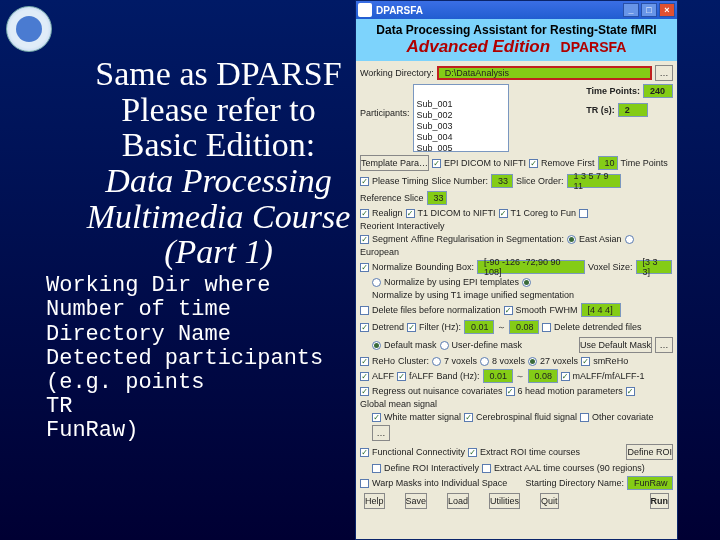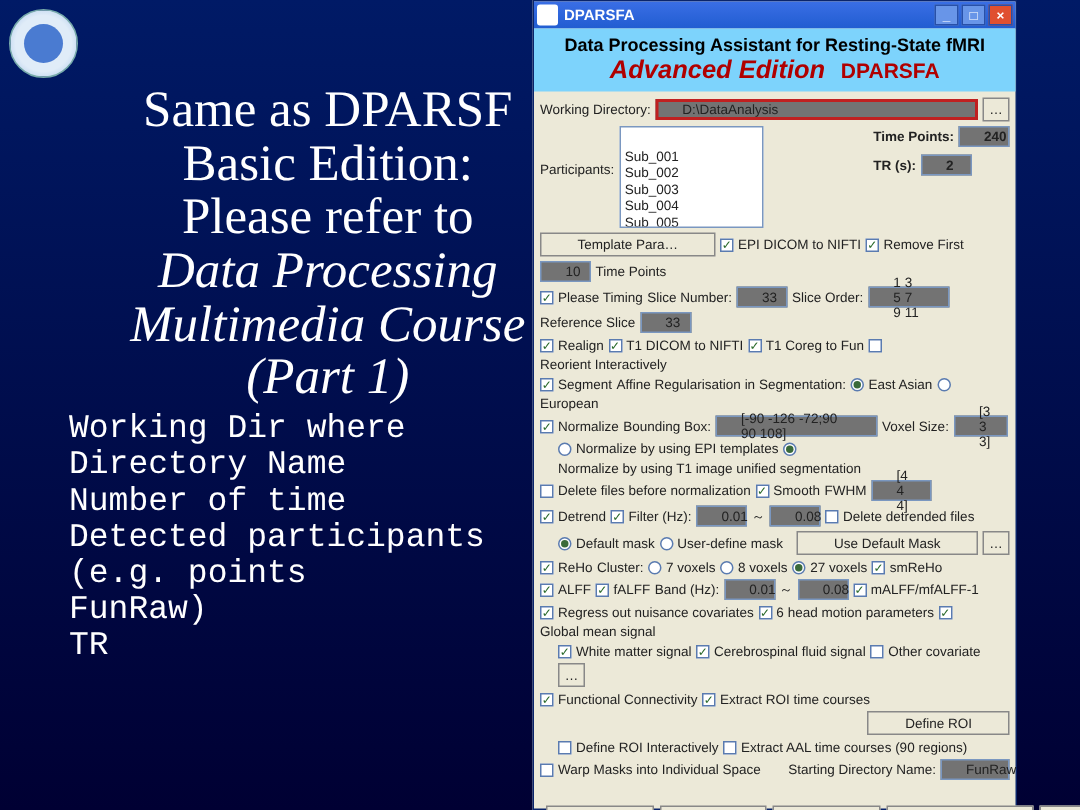--- a/index.html
+++ b/index.html
@@ -24,7 +24,7 @@
   .body{padding:4px;font-size:9px;color:#222;}
   .row{display:flex;align-items:center;gap:3px;margin-bottom:3px;flex-wrap:wrap;}
   .lbl{white-space:nowrap;}
-  .input{background:#737373;border:1px solid #7a97c0;height:14px;font-size:9px;padding:0 16px;display:inline-flex;align-items:center;}
+  .input{background:#84cc16;border:1px solid #7a97c0;height:14px;font-size:9px;padding:0 6px;display:inline-flex;align-items:center;}
   .input.red{border:2px solid #c02020;}
   .listbox{background:#fff;border:1px solid #7a97c0;width:96px;height:68px;padding:14px 3px;overflow:hidden;line-height:11px;}
   .chk{width:9px;height:9px;border:1px solid #5a7bb0;background:#fff;display:inline-flex;align-items:center;justify-content:center;font-size:8px;color:#2a6a2a;}

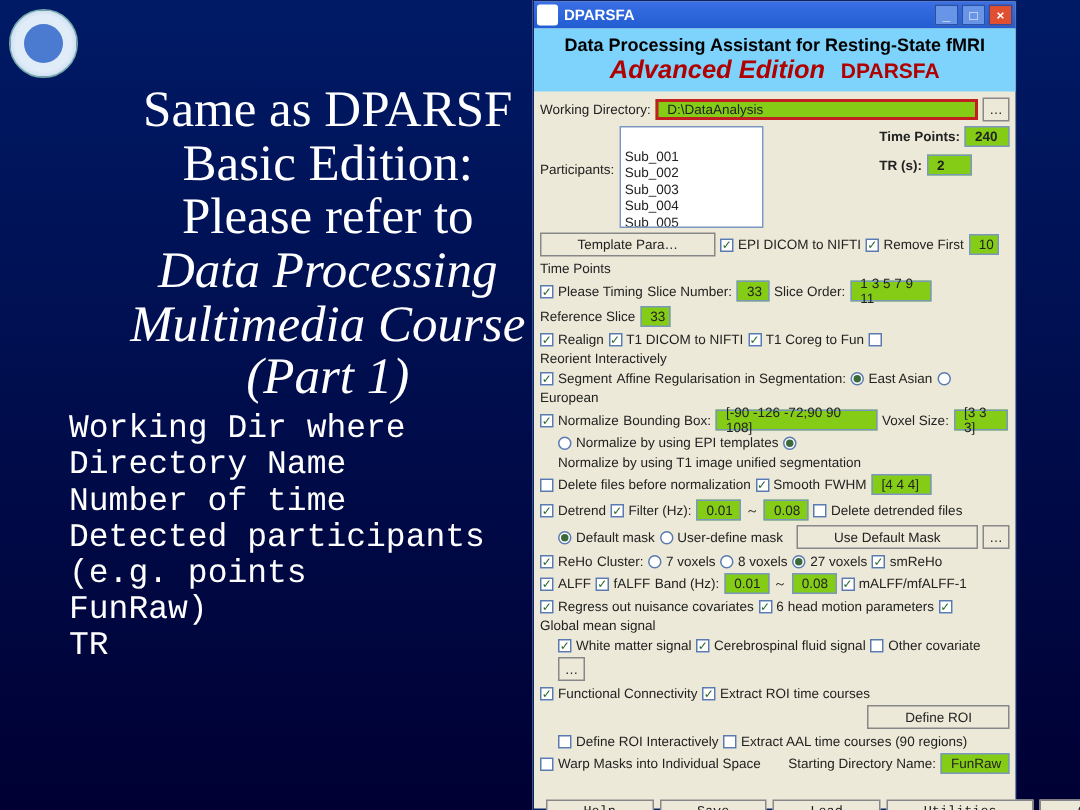--- a/index.html
+++ b/index.html
@@ -48,8 +48,8 @@
   <div class="left-text">
     <div class="heading">
       <div>Same as DPARSF</div>
+      <div>Please refer to</div>
       <div>Basic Edition:</div>
-      <div>Please refer to</div>
       <div class="part">Data Processing</div>
       <div class="part">Multimedia Course</div>
       <div class="part">(Part 1)</div>

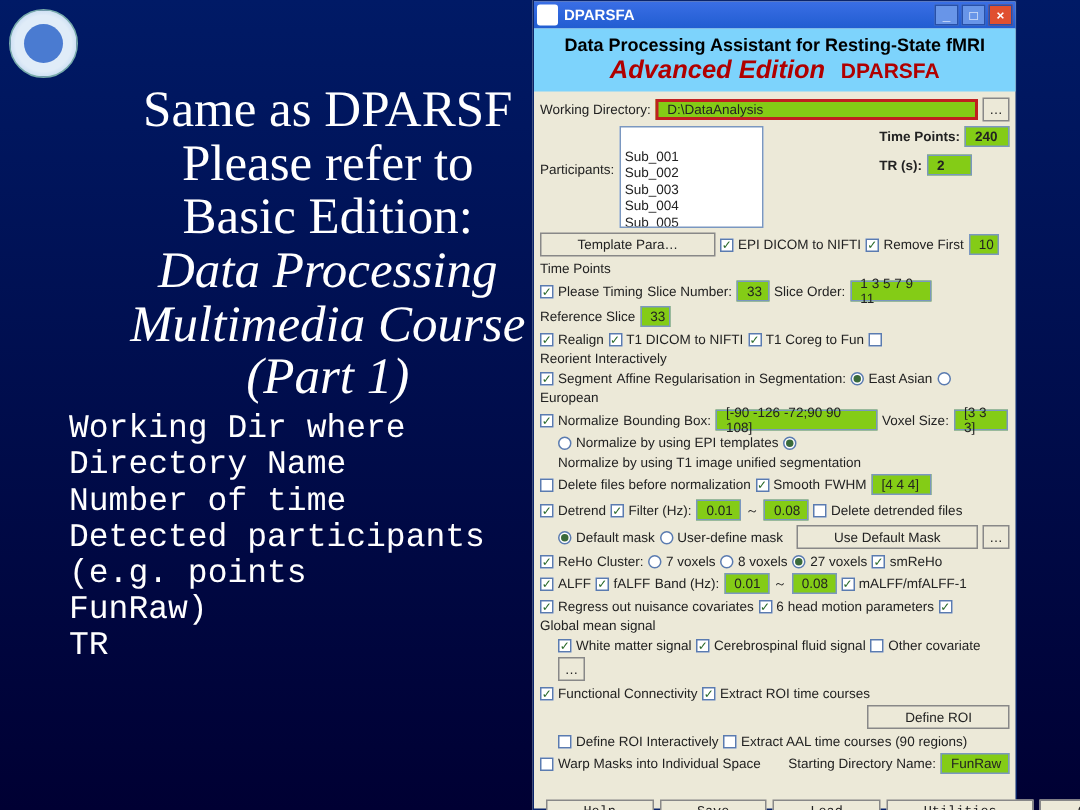--- a/index.html
+++ b/index.html
@@ -31,7 +31,7 @@
   .chk.on::after{content:"✓";}
   .rad{width:9px;height:9px;border:1px solid #5a7bb0;border-radius:50%;background:#fff;display:inline-block;position:relative;}
   .rad.on::after{content:"";position:absolute;top:1px;left:1px;width:5px;height:5px;border-radius:50%;background:#3a6a3a;}
-  .btn{background:#ece9d8;border:1px solid #888;height:16px;padding:0 24px;font-size:9px;display:inline-flex;align-items:center;}
+  .btn{background:#ece9d8;border:1px solid #888;height:16px;padding:0 0;font-size:9px;display:inline-flex;align-items:center;}
   .btn.bold{font-weight:bold;}
   .small-ellipsis{width:18px;justify-content:center;padding:0;}
   .col{display:flex;flex-direction:column;gap:2px;font-weight:bold;}

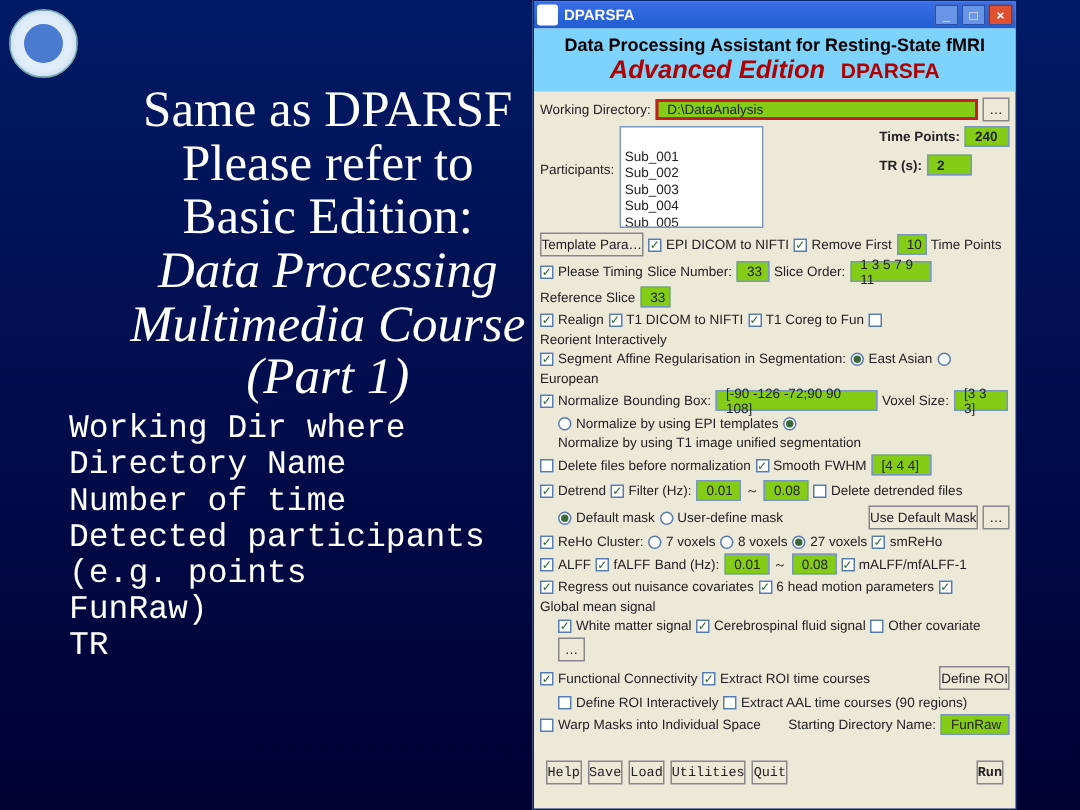--- a/index.html
+++ b/index.html
@@ -56,8 +56,8 @@
     </div>
     <div class="sub">
       <div>Working Dir where</div>
+      <div>Number of time</div>
       <div>Directory Name</div>
-      <div>Number of time</div>
       <div>Detected participants</div>
       <div>
         <span>(e.g.</span>

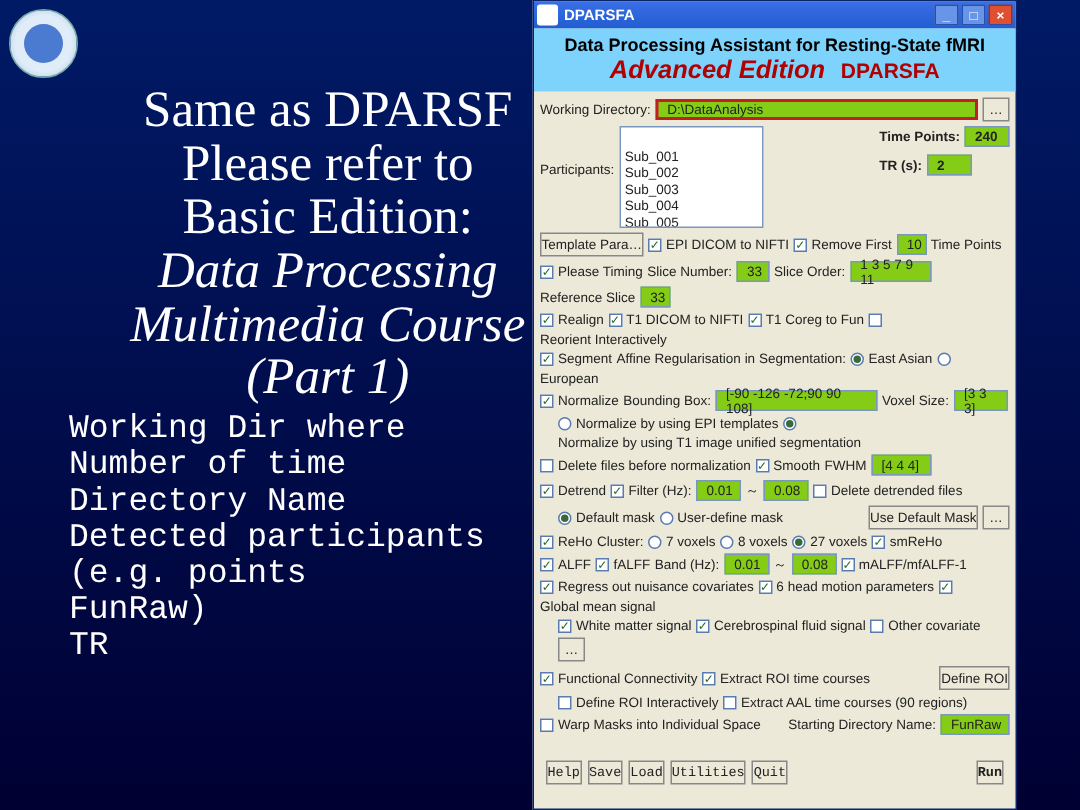--- a/index.html
+++ b/index.html
@@ -63,8 +63,8 @@
         <span>(e.g.</span>
         <span>points</span>
       </div>
+      <div>TR</div>
       <div>FunRaw)</div>
-      <div>TR</div>
     </div>
   </div>
 

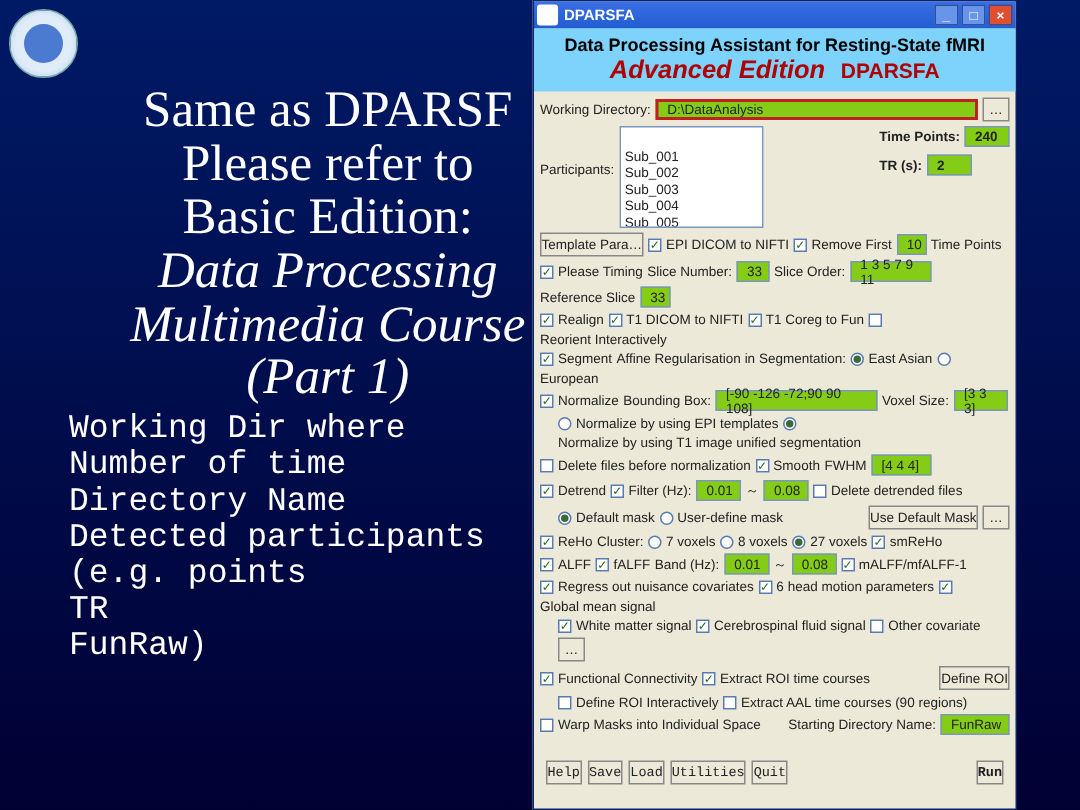--- a/index.html
+++ b/index.html
@@ -35,7 +35,7 @@
   .btn.bold{font-weight:bold;}
   .small-ellipsis{width:18px;justify-content:center;padding:0;}
   .col{display:flex;flex-direction:column;gap:2px;font-weight:bold;}
-  .bottom-bar{display:flex;gap:4px;margin-top:17px;padding:0 4px;font-family:Liberation Mono, monospace;}
+  .bottom-bar{display:flex;gap:20px;margin-top:3px;padding:0 4px;}
 </style>
 </head>
 <body>

